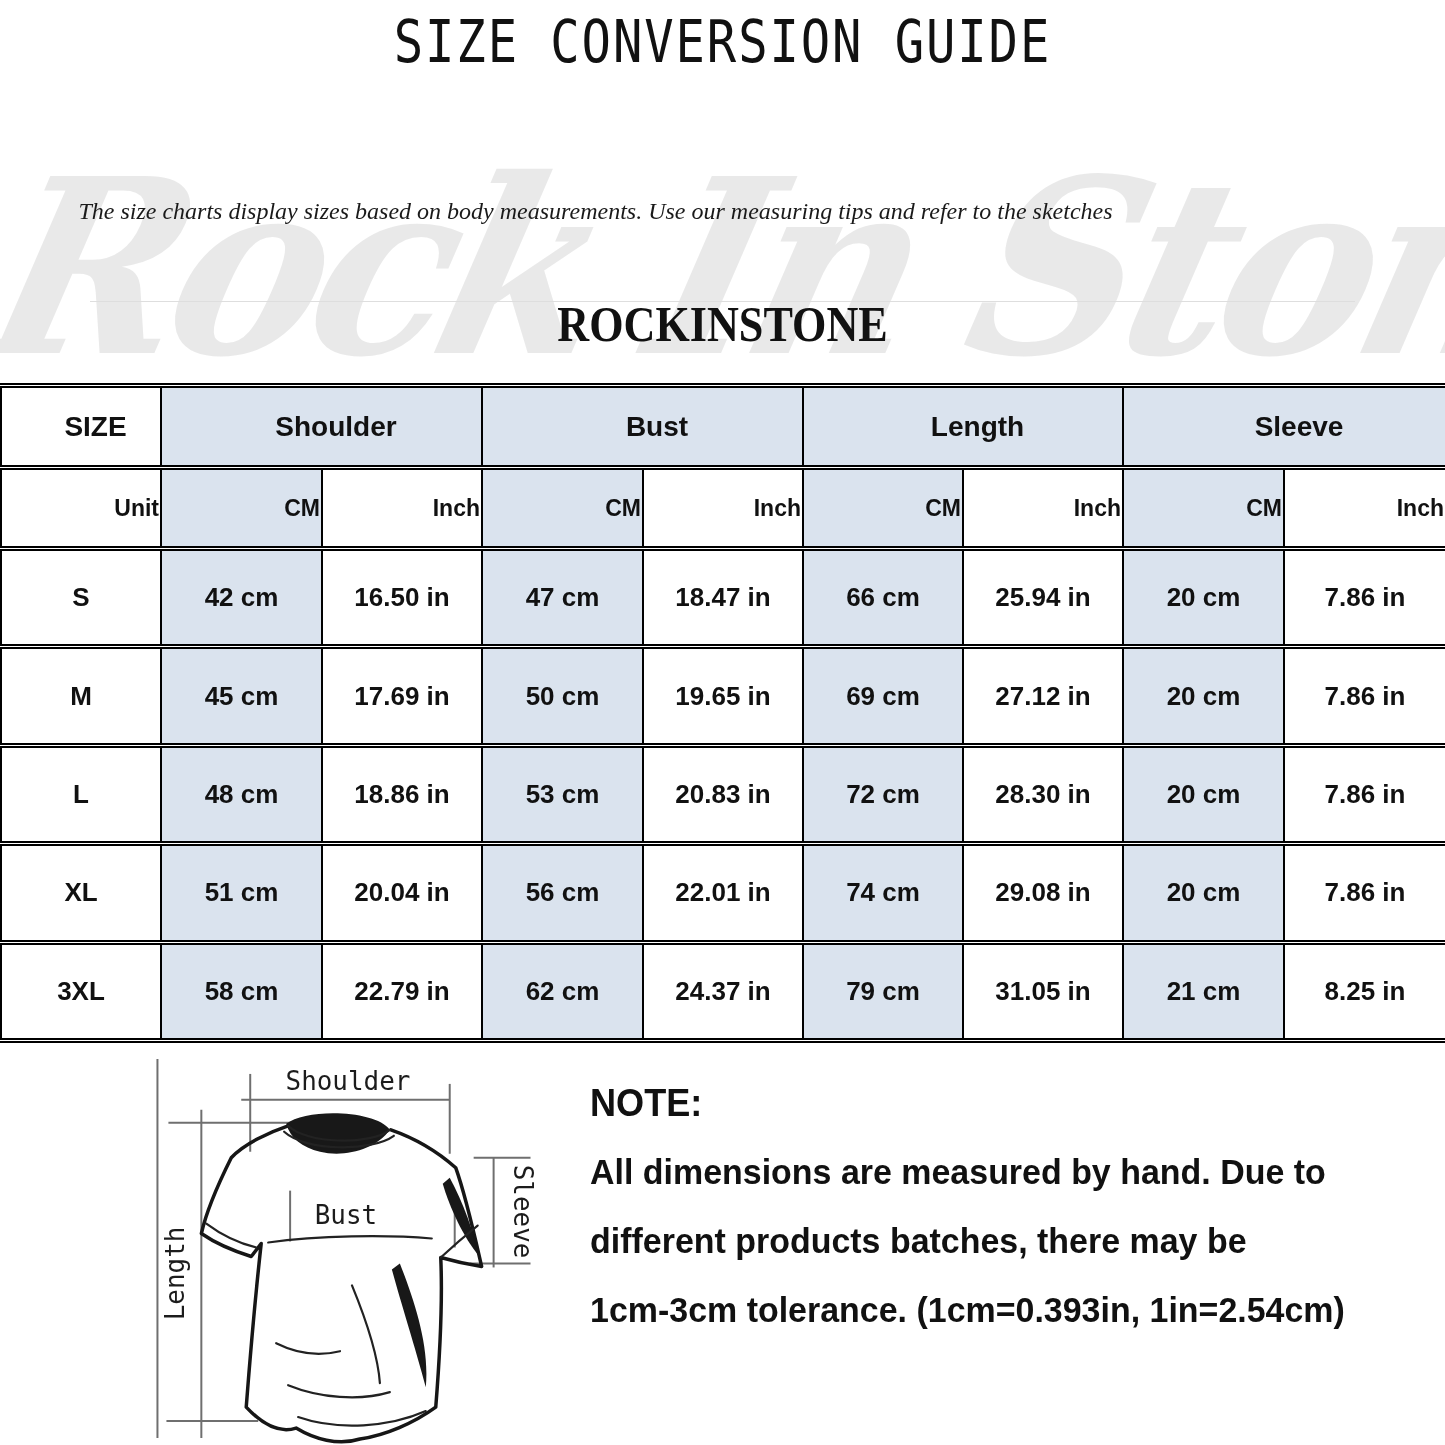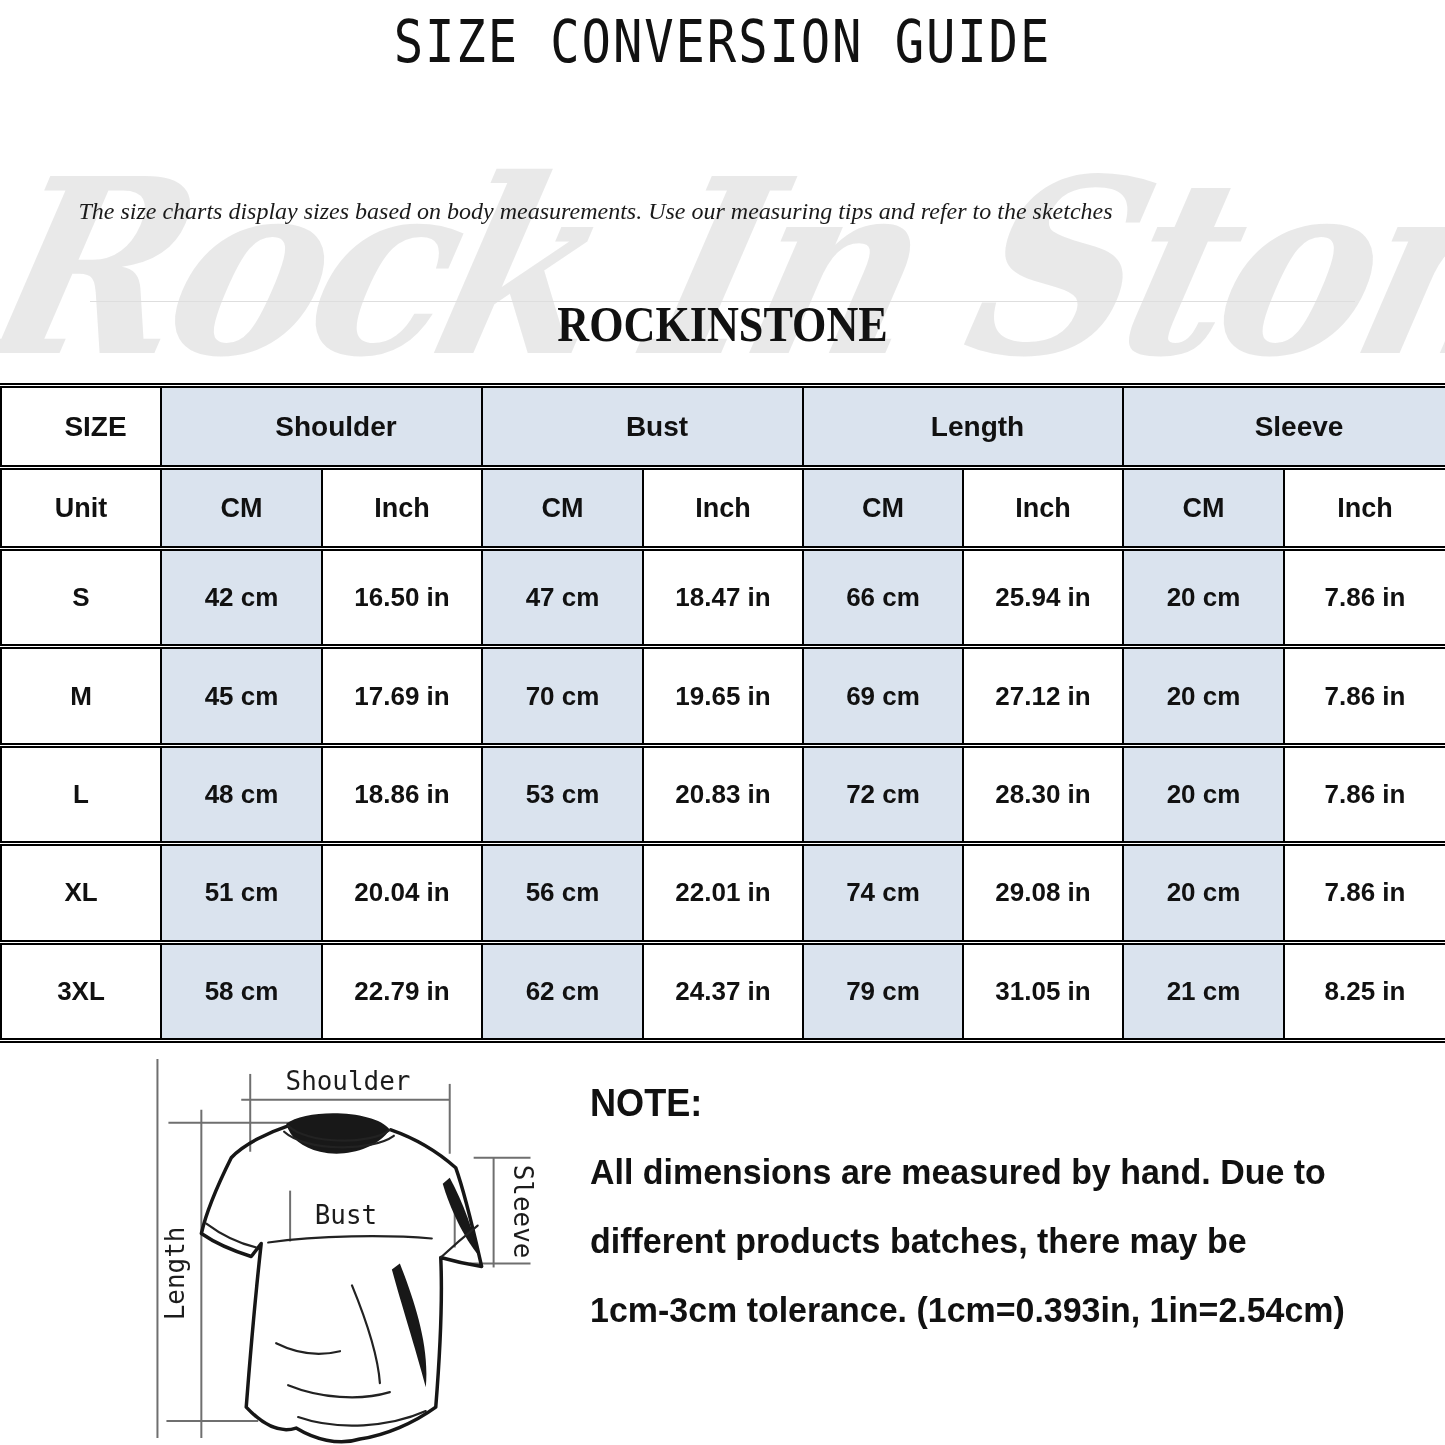--- a/index.html
+++ b/index.html
@@ -39,7 +39,7 @@
     white-space:nowrap;overflow:hidden;}
   table.size-table td.blue{background:#dae3ee;}
   table.size-table tr.group-row td{font-size:28px;padding-left:30px;}
-  table.size-table tr.unit-row td{font-size:27px;}
+  table.size-table tr.unit-row td{font-size:23px;text-align:right;}
   table.size-table td.sizecol{font-size:26px;}
 
   

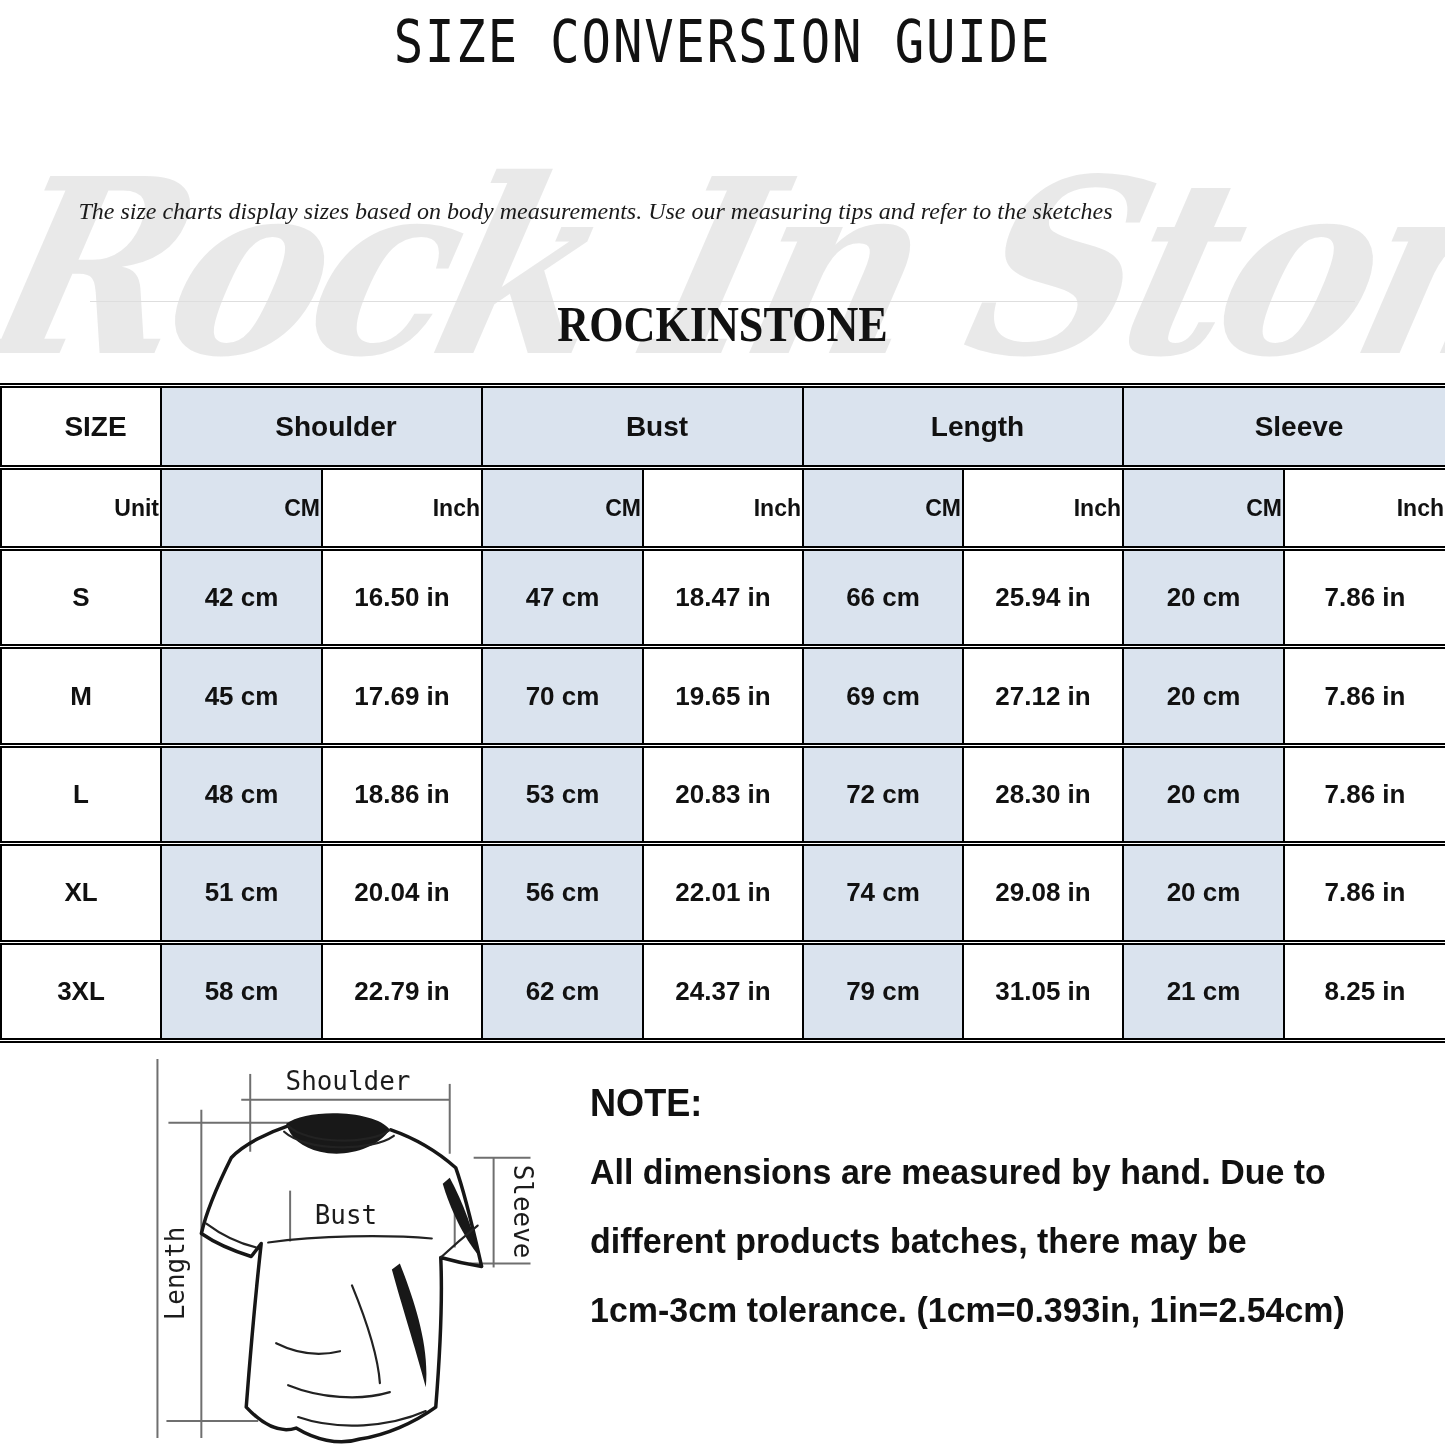--- a/index.html
+++ b/index.html
@@ -117,7 +117,7 @@
       <td class="sizecol">M</td>
       <td class="blue">45 cm</td>
       <td>17.69  in</td>
-      <td class="blue">70 cm</td>
+      <td class="blue">50 cm</td>
       <td>19.65  in</td>
       <td class="blue">69 cm</td>
       <td>27.12  in</td>

